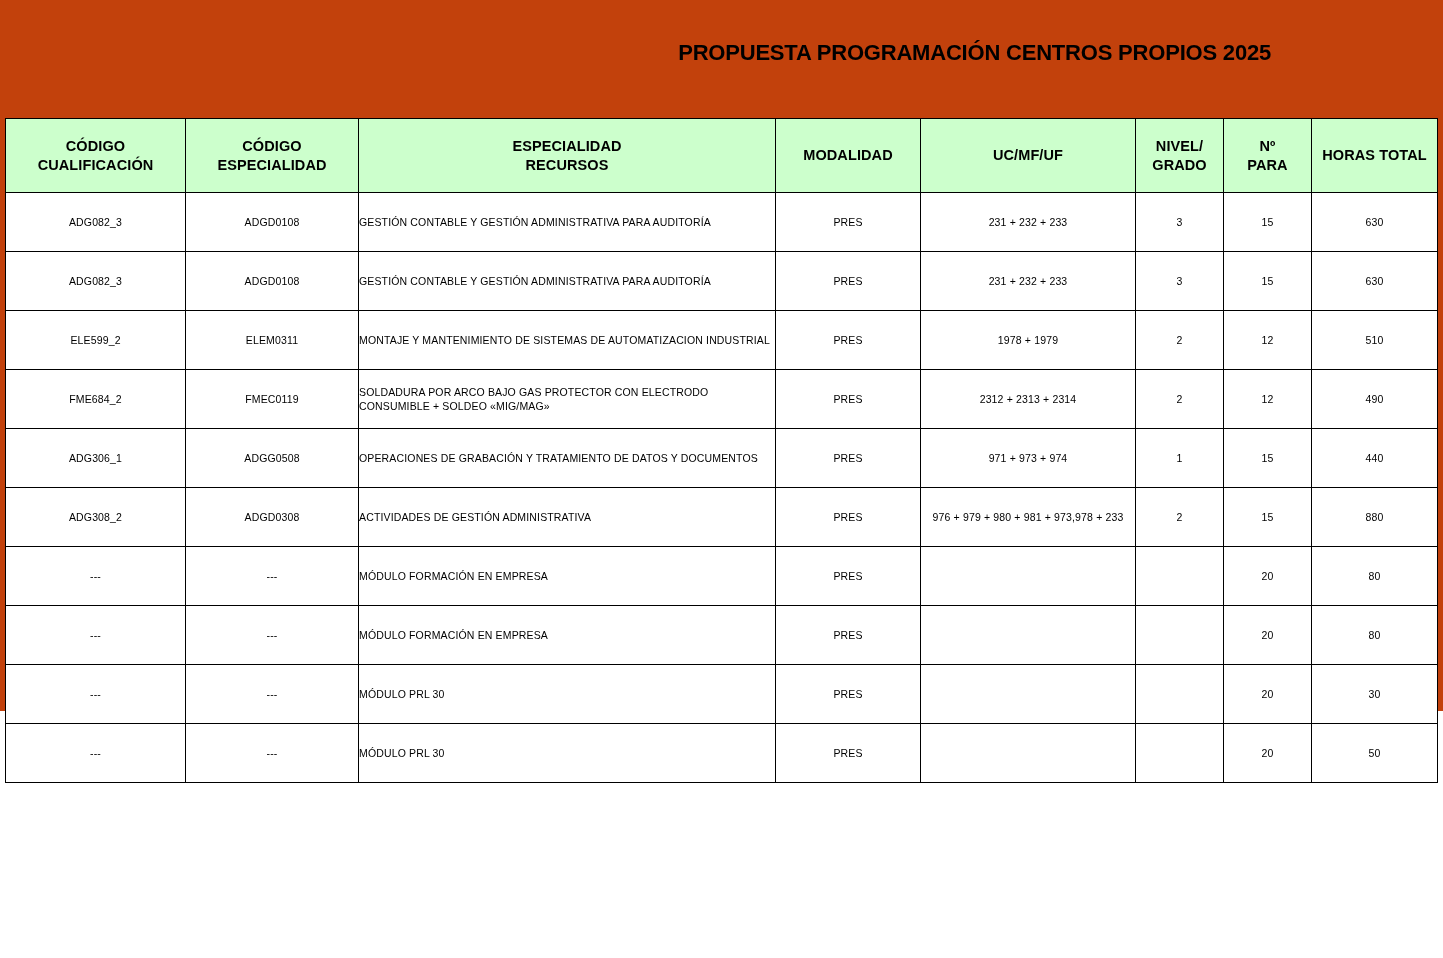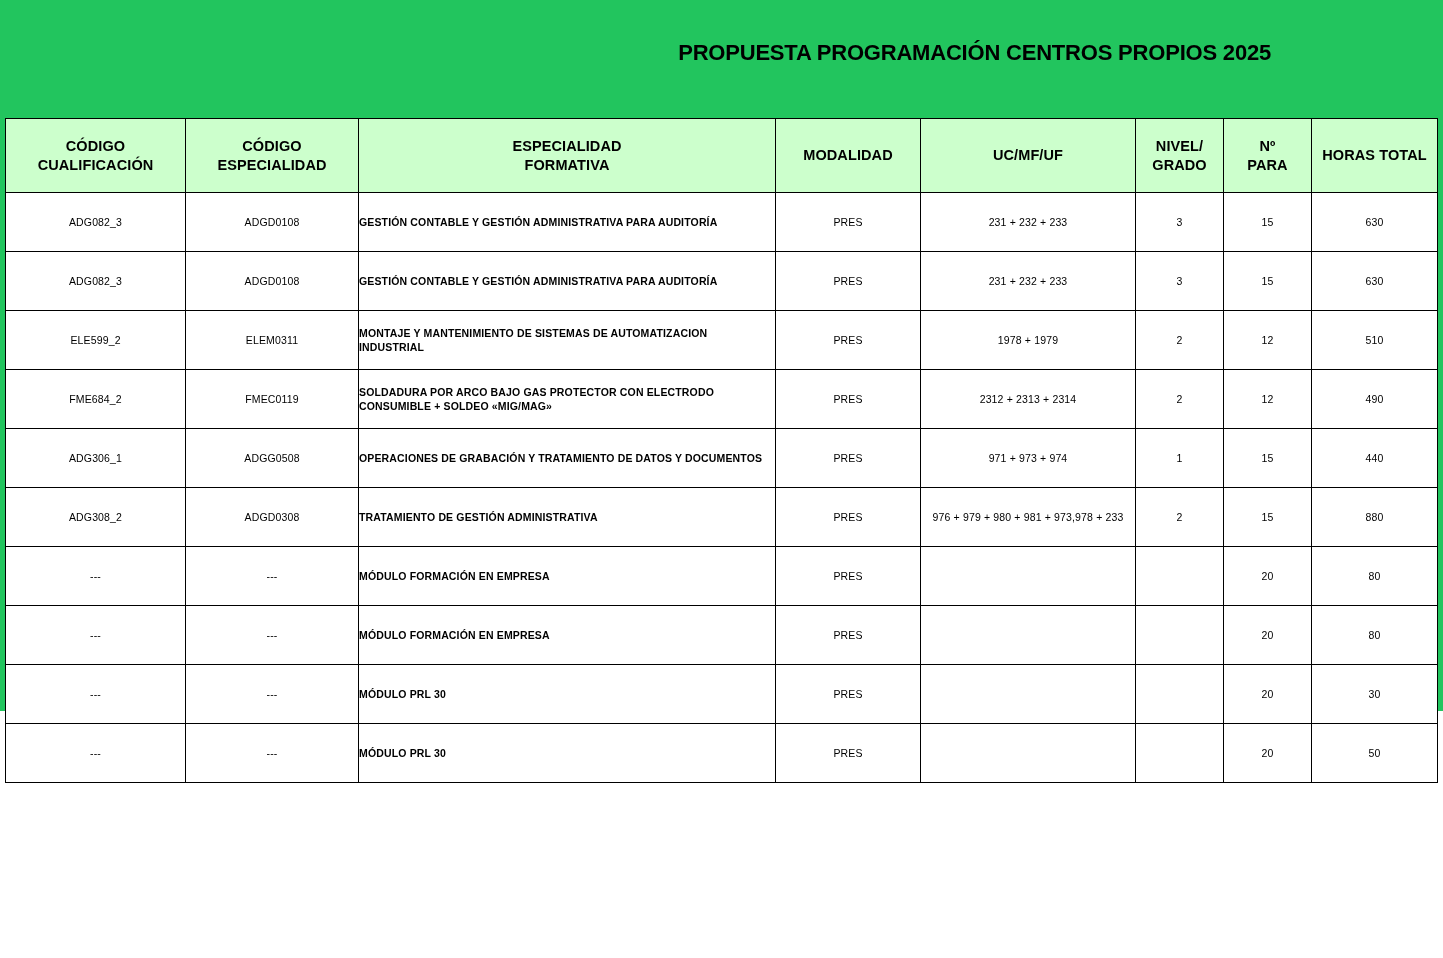--- a/index.html
+++ b/index.html
@@ -18,7 +18,7 @@
     position: relative;
     width: 1443px;
     height: 711px;
-    background: #22c55e;
+    background: #c2410c;
   }
   .doc-title {
     position: absolute;

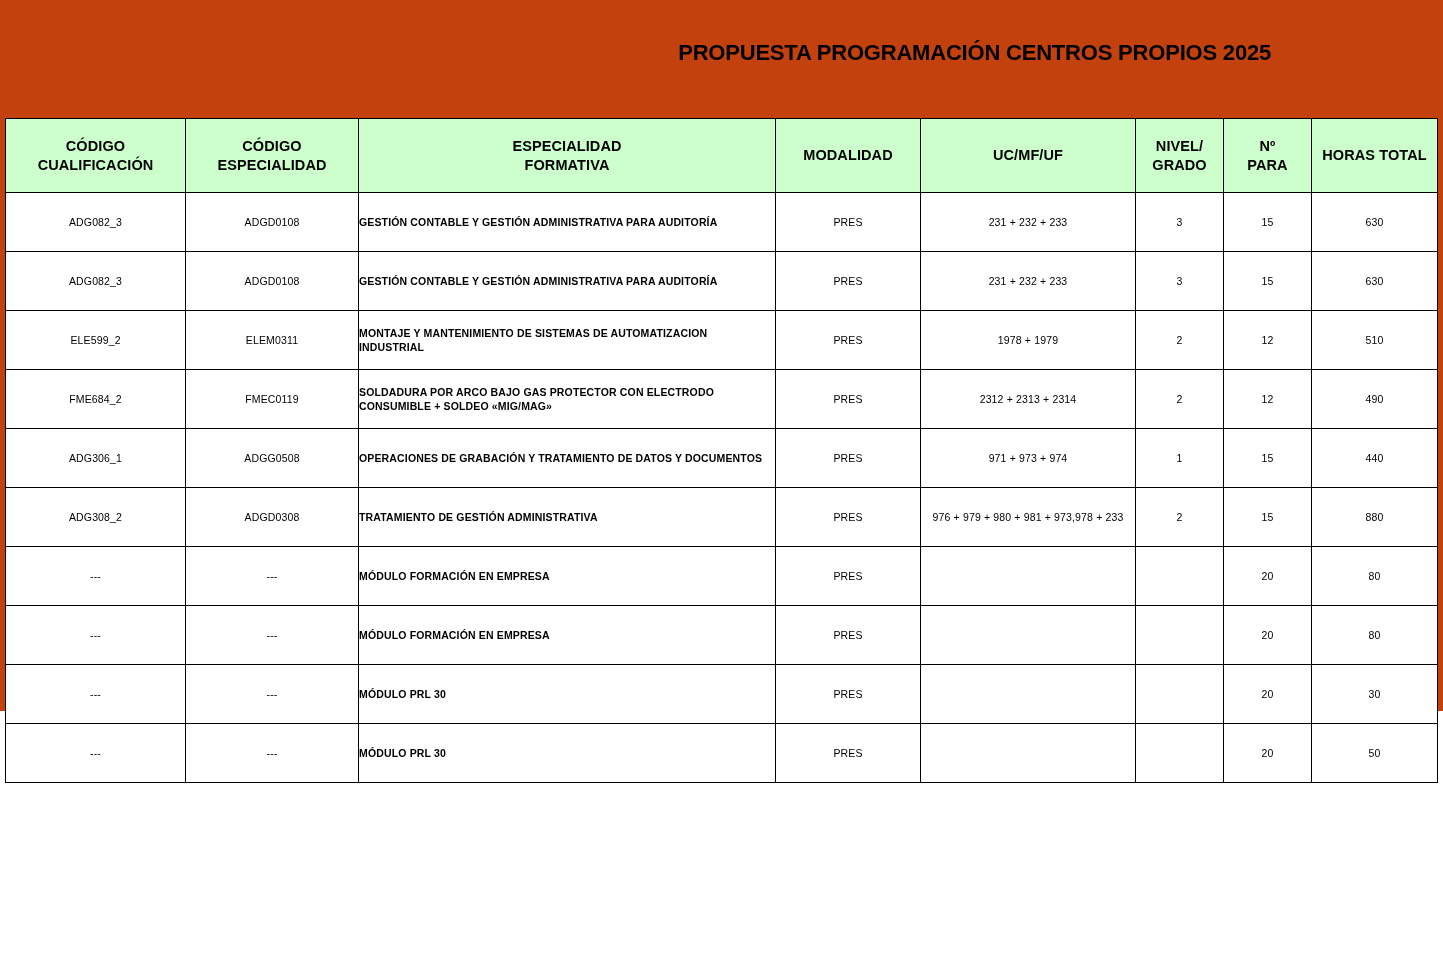--- a/index.html
+++ b/index.html
@@ -120,7 +120,7 @@
           </th>
           <th>
             <span class="hdr-line">ESPECIALIDAD</span>
-            <span class="hdr-line">FORMATIVA</span>
+            <span class="hdr-line">RECURSOS</span>
           </th>
           <th>
             <span class="hdr-line">MODALIDAD</span>

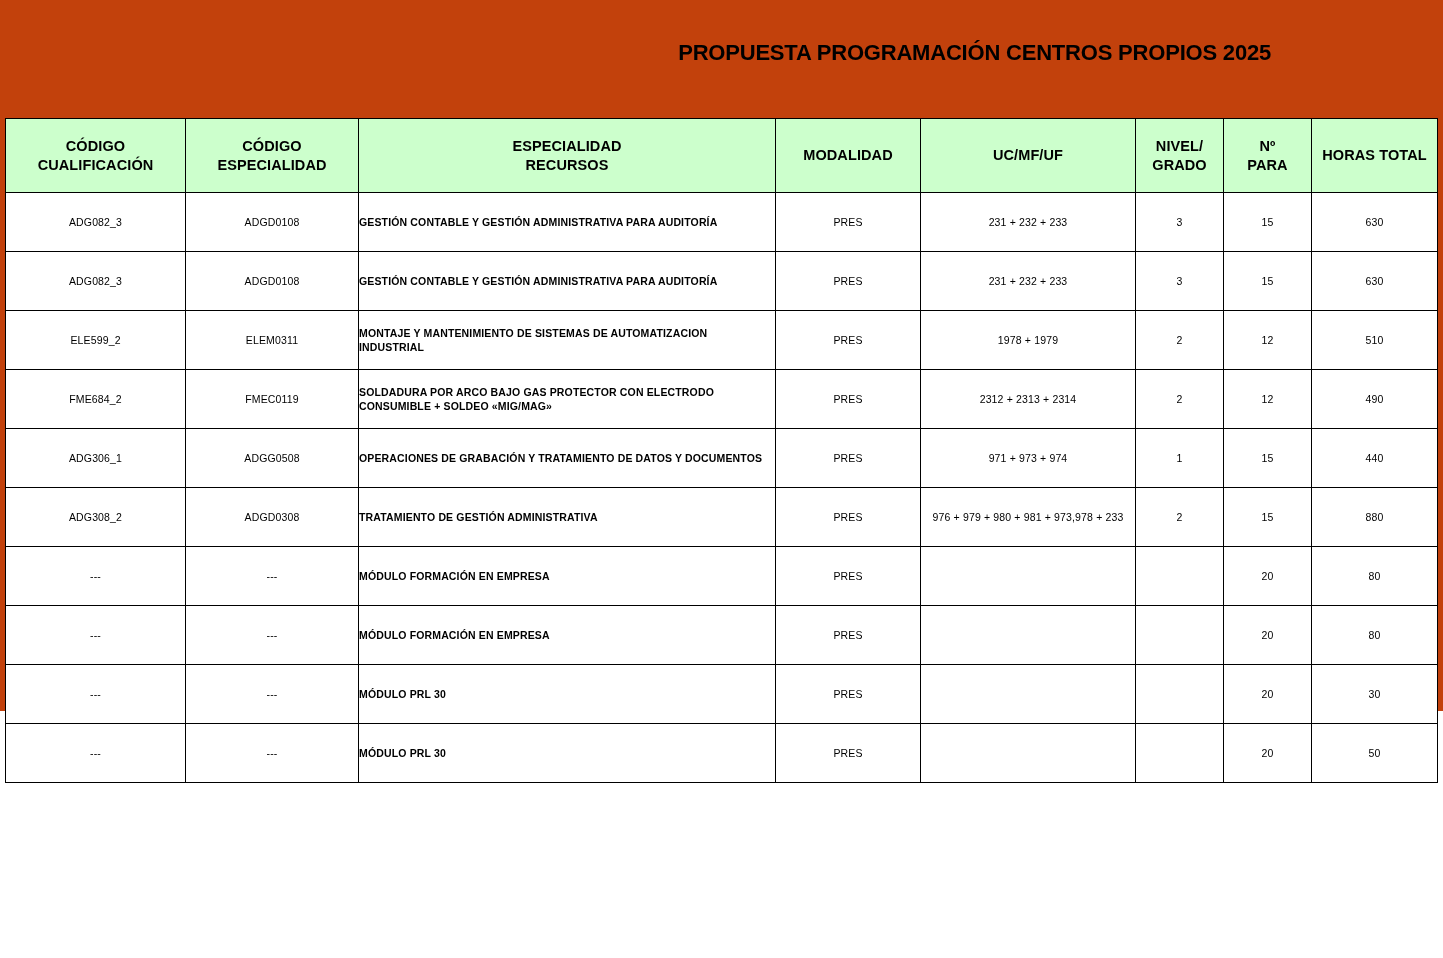--- a/index.html
+++ b/index.html
@@ -77,7 +77,6 @@
     text-align: left;
     padding: 0 6px;
     line-height: 1.35;
-    font-weight: bold;
   }
   
   col.col-cod-cual   { width: 180px; }

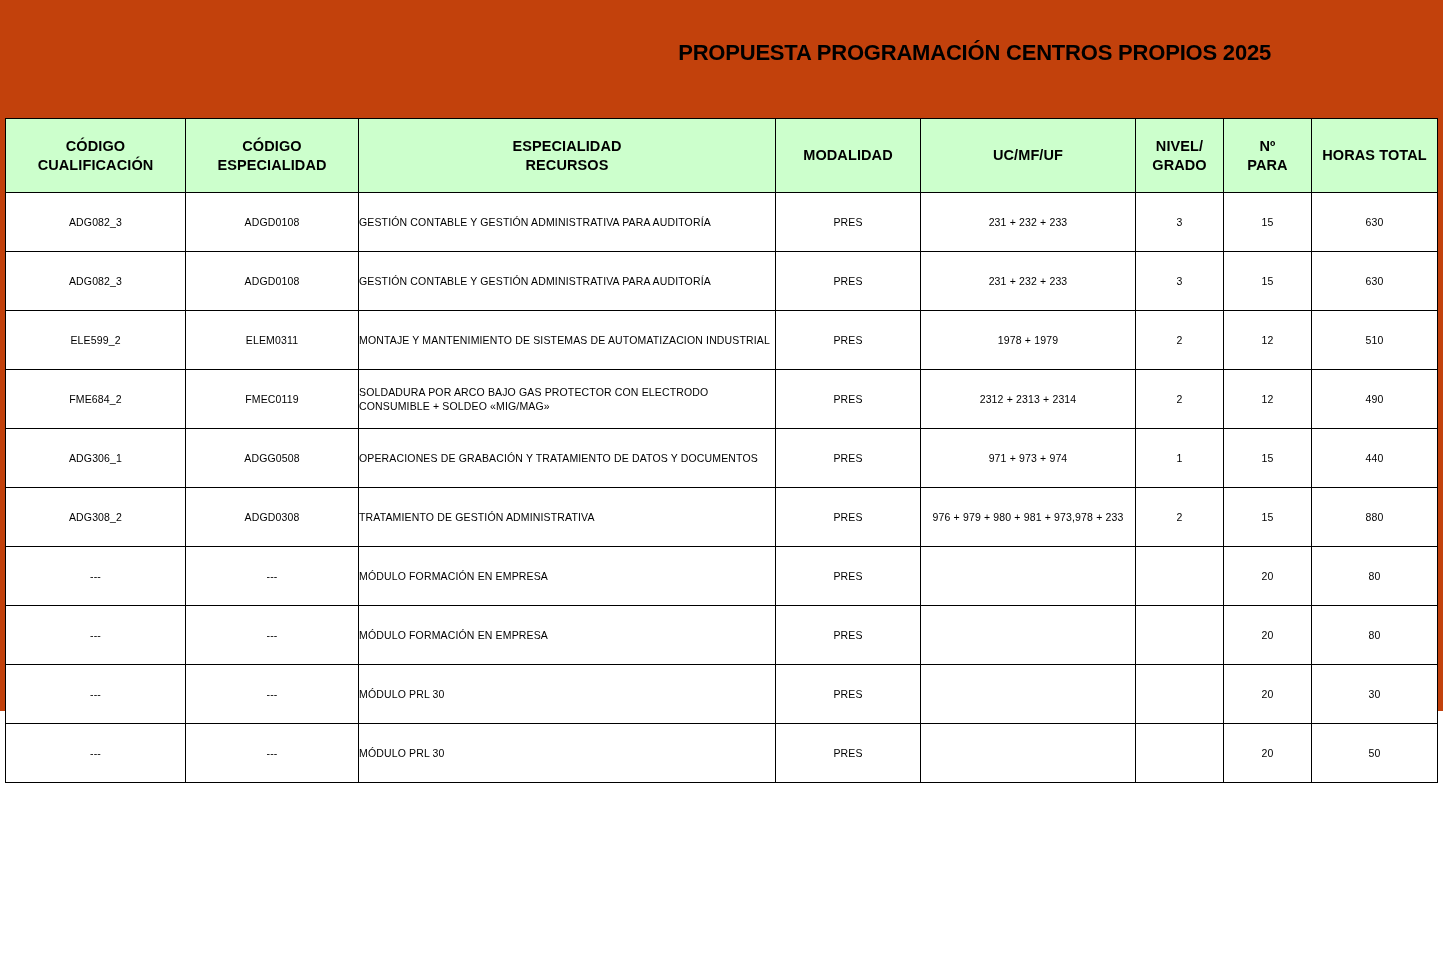--- a/index.html
+++ b/index.html
@@ -194,7 +194,7 @@
           <tr>
             <td class="c-center">ADG308_2</td>
             <td class="c-center">ADGD0308</td>
-            <td class="c-left">TRATAMIENTO DE GESTIÓN ADMINISTRATIVA</td>
+            <td class="c-left">ACTIVIDADES DE GESTIÓN ADMINISTRATIVA</td>
             <td class="c-center">PRES</td>
             <td class="c-center">976 + 979 + 980 + 981 + 973,978 + 233</td>
             <td class="c-center">2</td>

